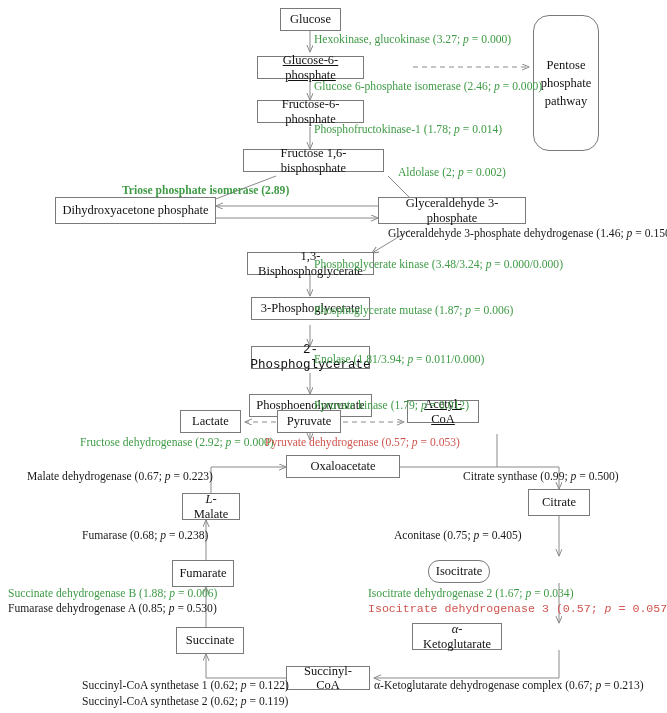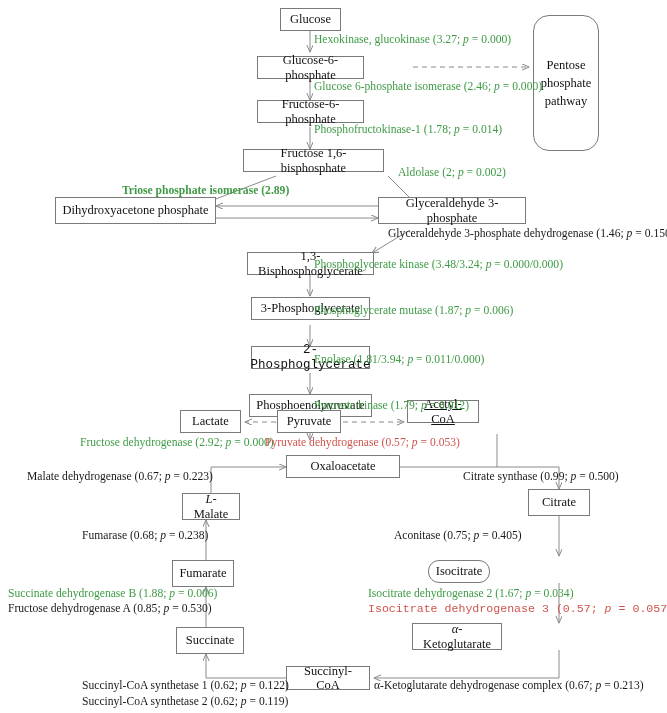--- a/index.html
+++ b/index.html
@@ -83,7 +83,7 @@
       <span>Glucose</span>
     </div>
 
-  <div class="node" style="left:257px;top:56px;width:107px;height:23px;">
+  <div class="node" style="left:257px;top:56px;width:107px;height:23px;text-decoration:underline;">
       <span>Glucose-6-phosphate</span>
     </div>
 

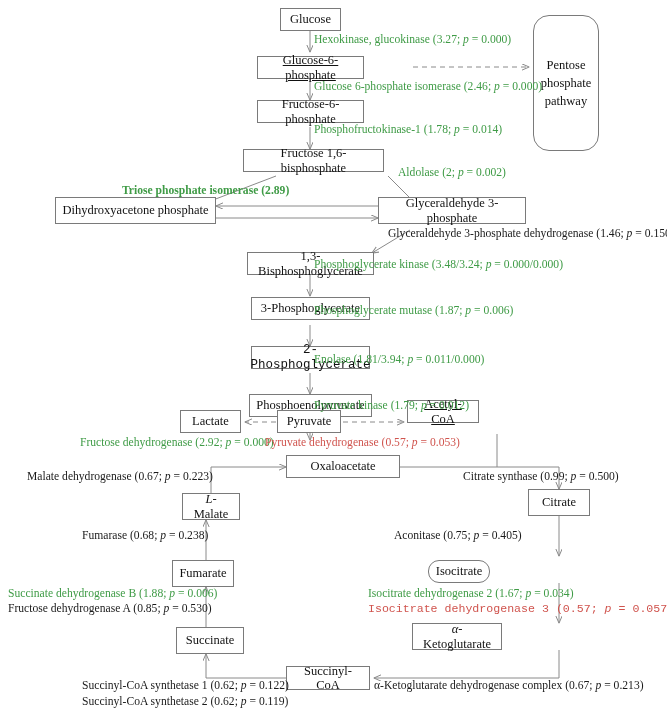--- a/index.html
+++ b/index.html
@@ -255,7 +255,7 @@
   </div>
 
   <div class="lbl" style="left:8px;top:602px;">
-    <span>Fructose dehydrogenase A</span>
+    <span>Fumarase dehydrogenase A</span>
     <span>(0.85; </span><em>p</em><span> = 0.530)</span>
   </div>
 

